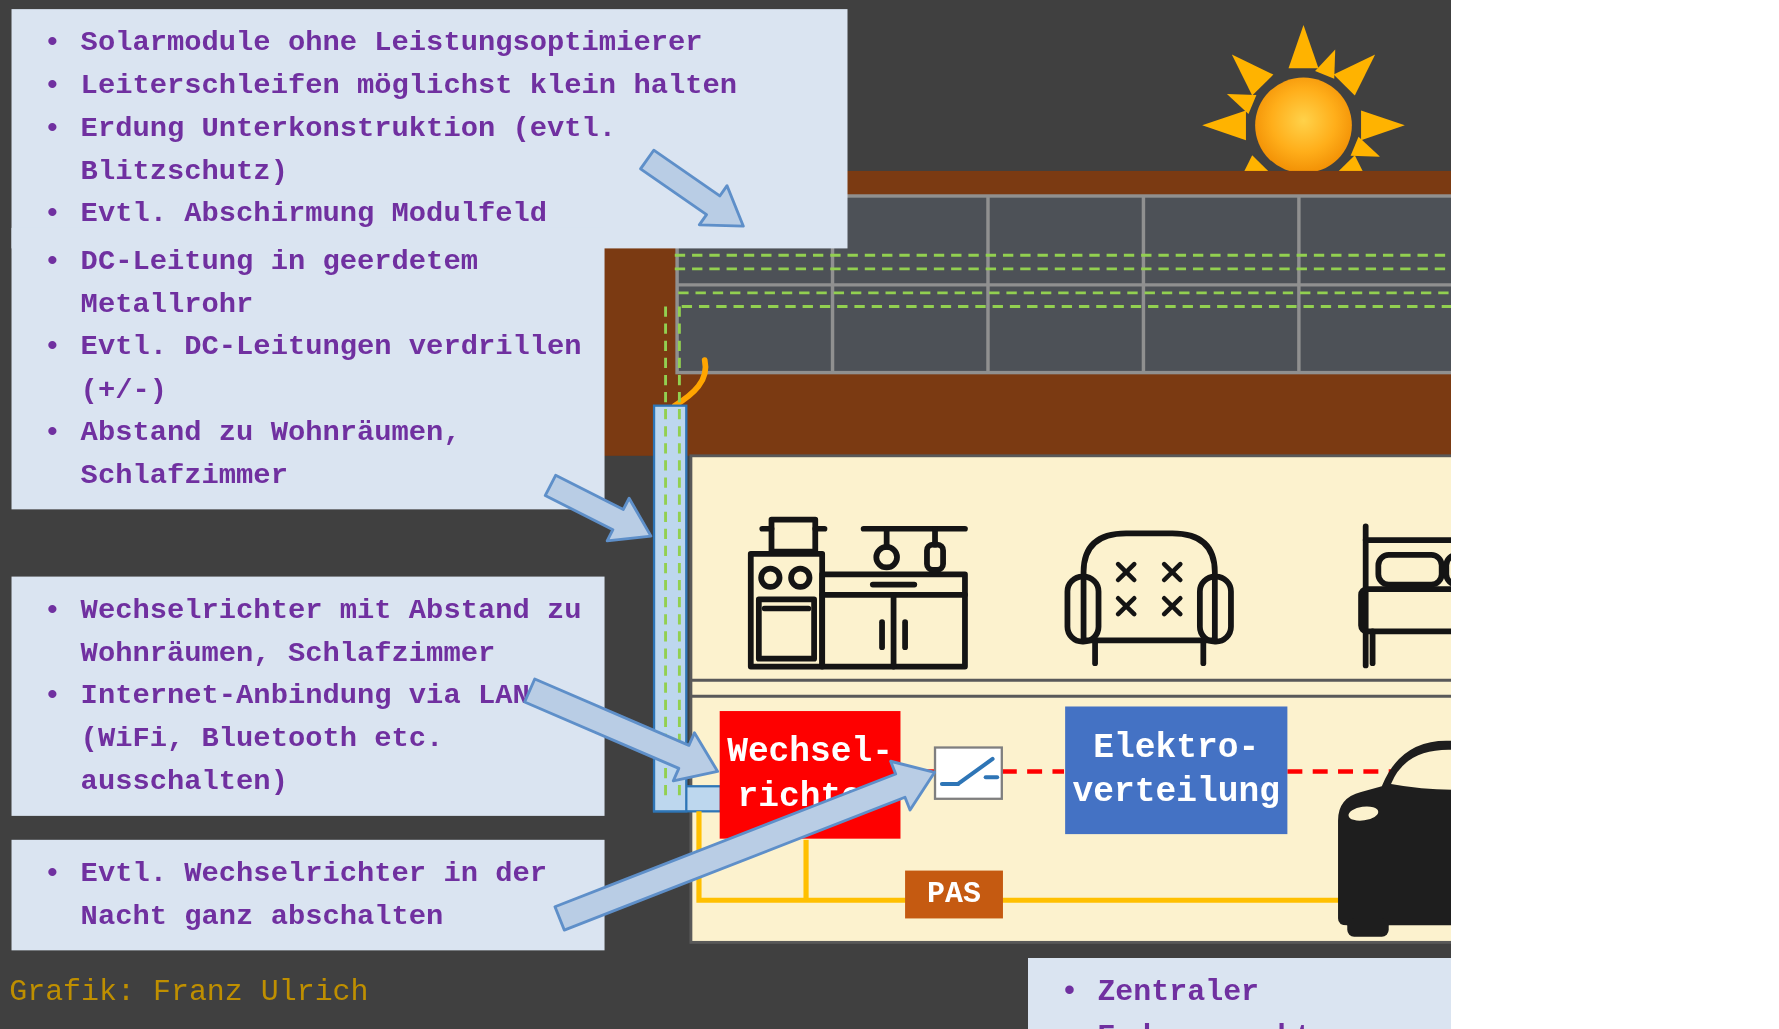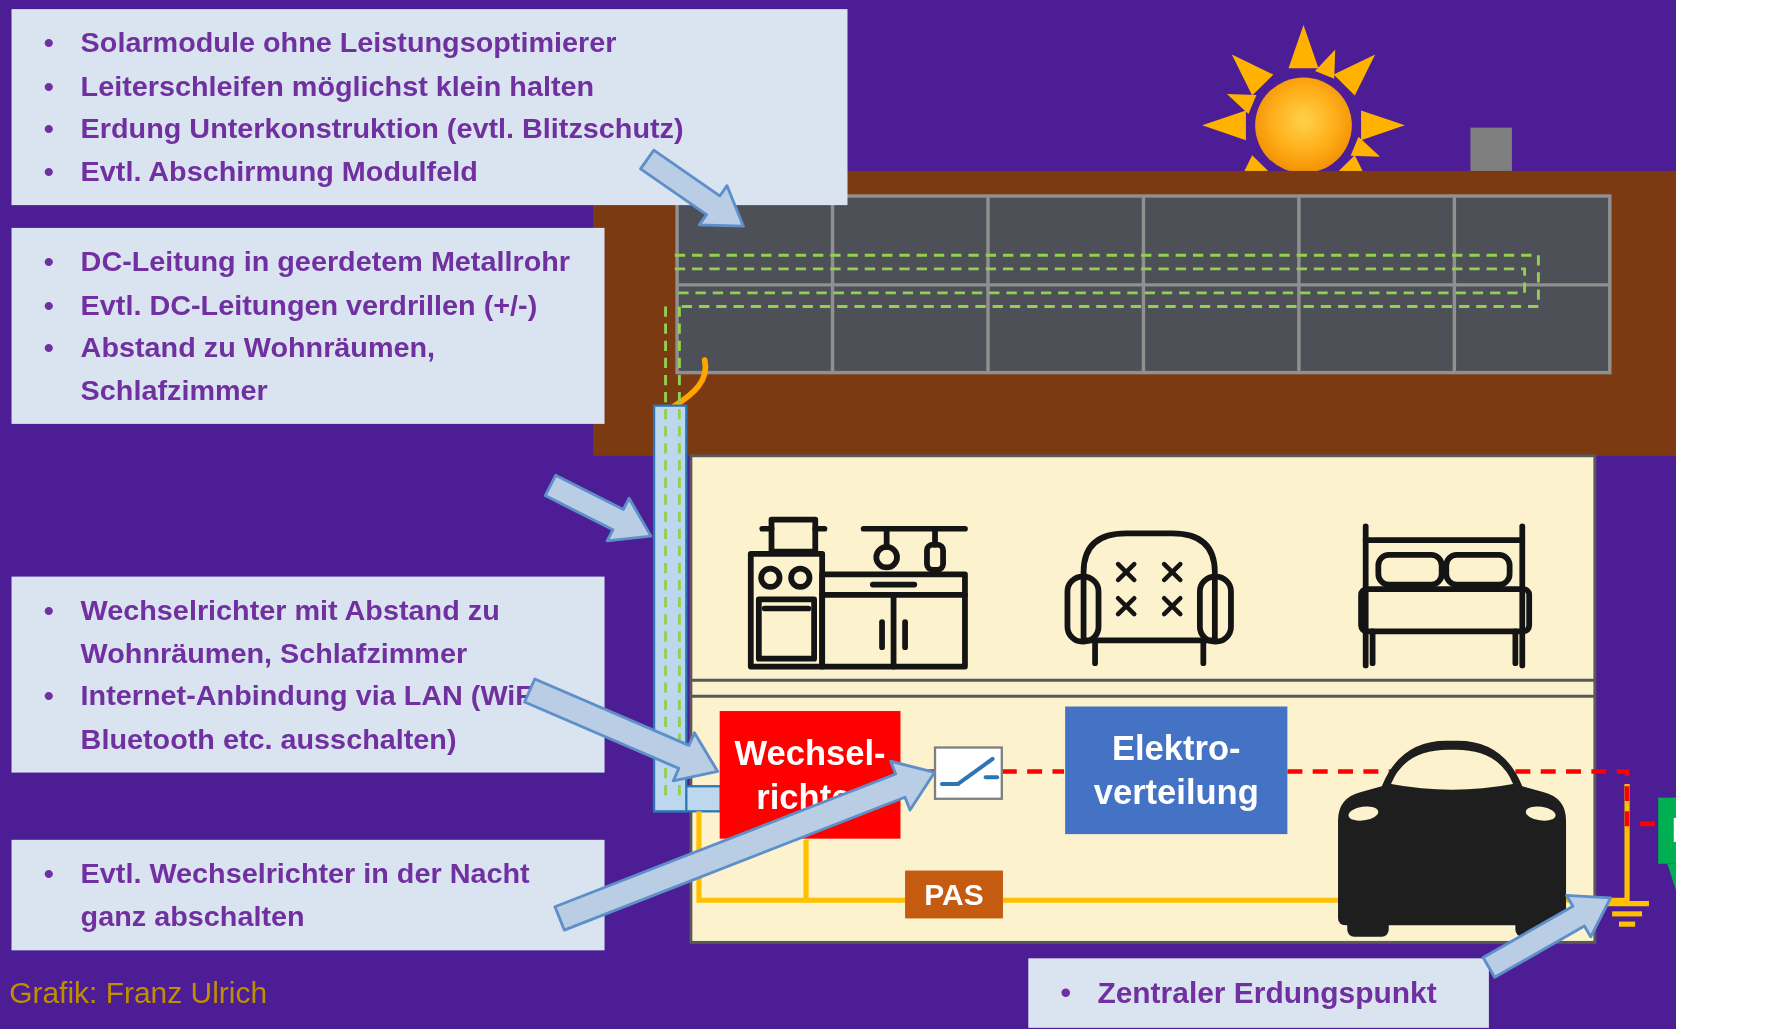--- a/index.html
+++ b/index.html
@@ -5,7 +5,7 @@
   * { margin:0; padding:0; box-sizing:border-box; }
   html,body { width:1779px; height:1029px; background:#ffffff;
               font-family:"Liberation Sans", sans-serif; }
-  .viewport { position:relative; width:1676px; height:1029px; overflow:hidden; background:#4c1d95; }
+  .viewport { position:relative; width:1451px; height:1029px; overflow:hidden; background:#404040;font-family:Liberation Mono, monospace; }
   
   .stage { position:absolute; left:0; top:0; width:1545px; height:903px;
            transform:scale(1.1515,1.1395); transform-origin:0 0; }

